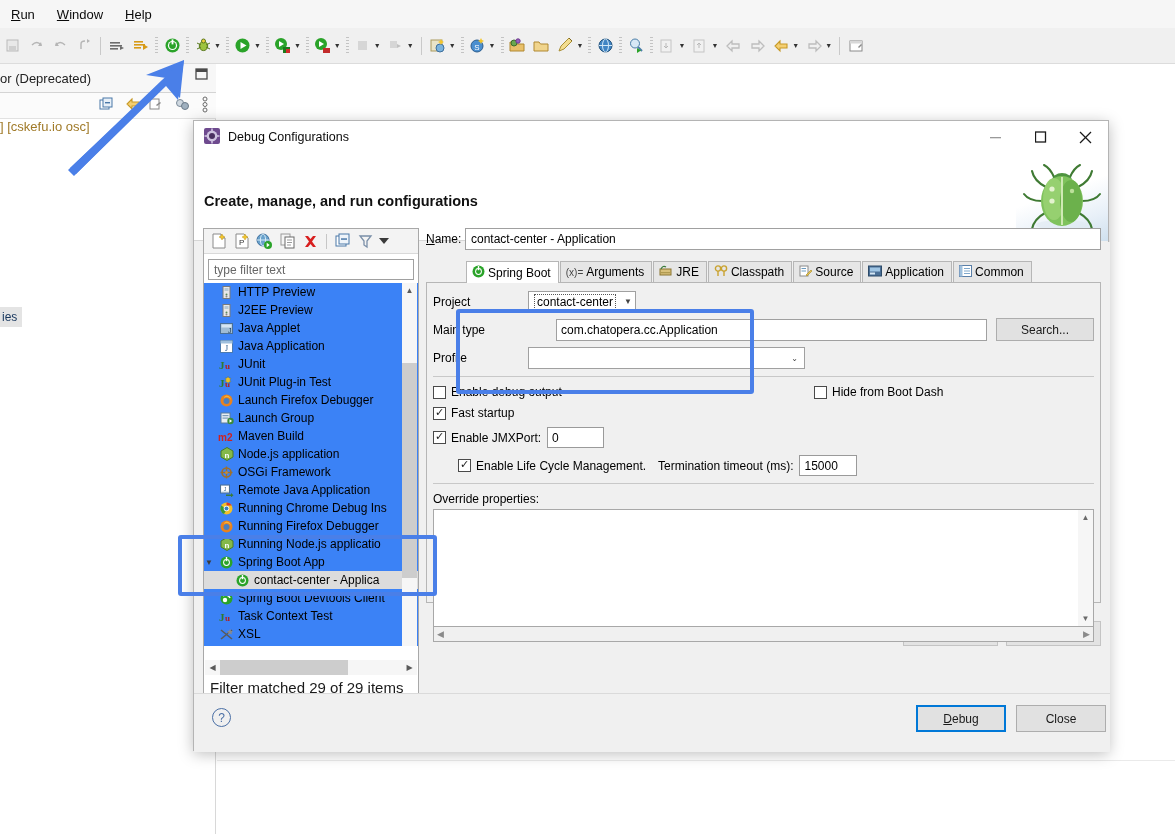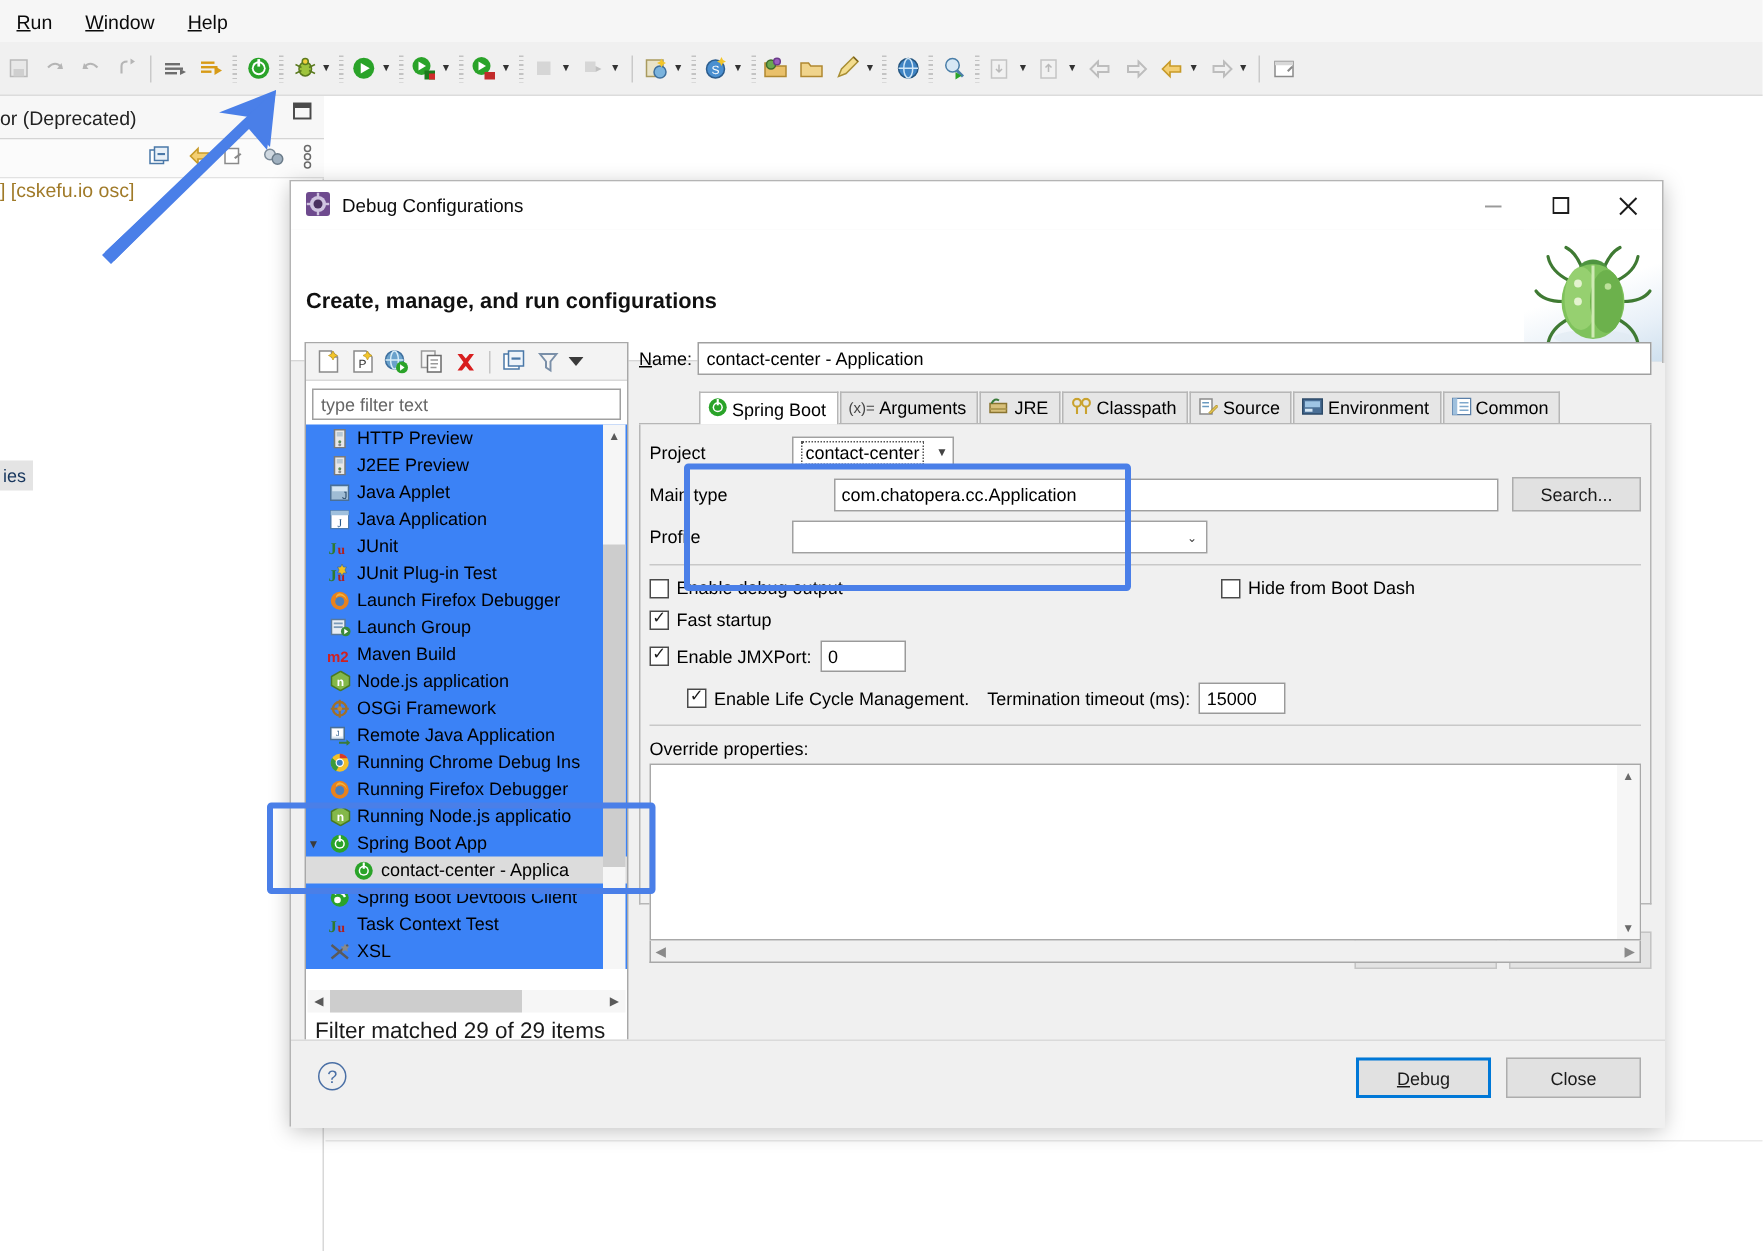--- a/index.html
+++ b/index.html
@@ -937,7 +937,7 @@
                 <rect x="2" y="7.5" width="5" height="2" fill="#d4e6f4"></rect>
               </svg>
           </span>
-          <span>Environment</span>
+          <span>Application</span>
         </div>
         <div class="tab">
           <span>

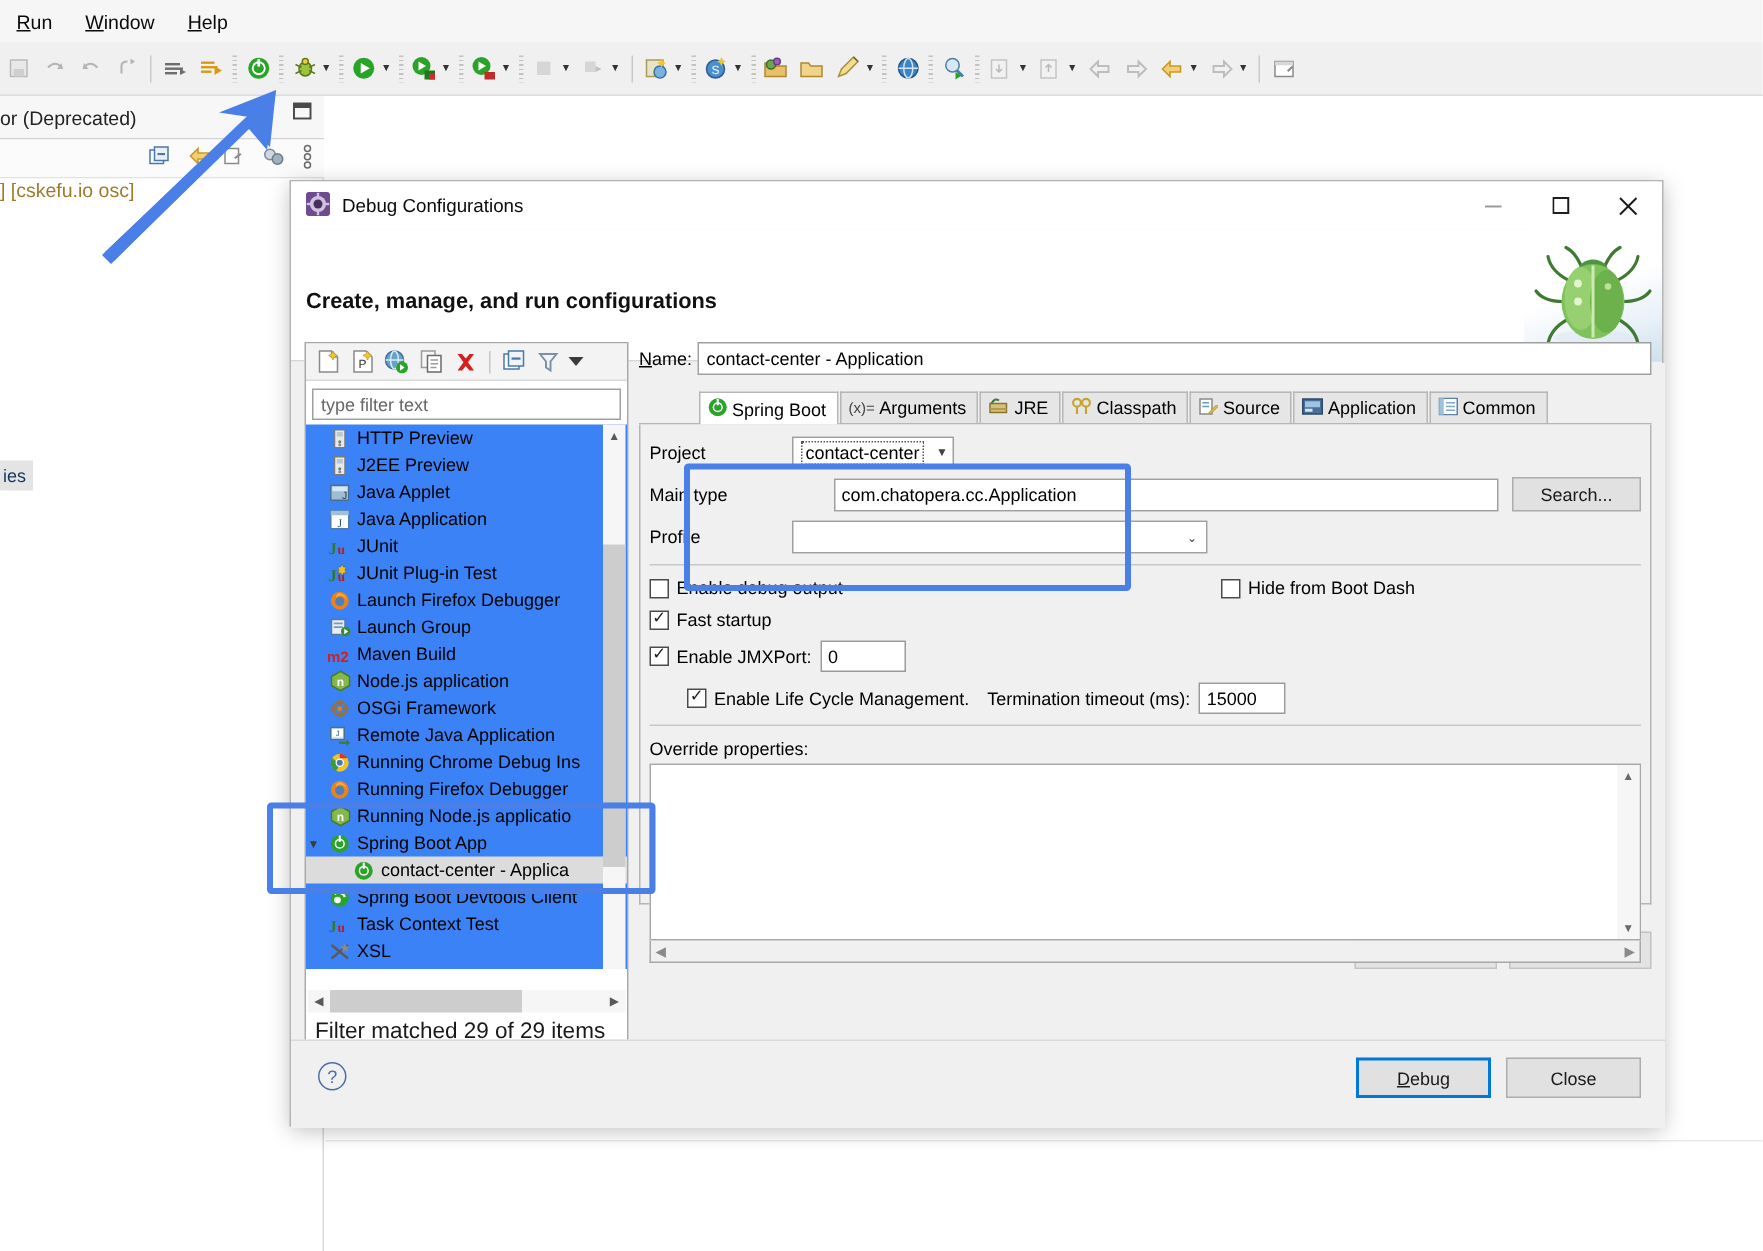--- a/index.html
+++ b/index.html
@@ -968,7 +968,7 @@
           <div class="txt" style="flex:1;margin-left:28px;">
             <span>com.chatopera.cc.Application</span>
           </div>
-          <div class="btn" style="margin-left:9px;width:86px;">
+          <div class="btn" style="margin-left:9px;width:98px;">
             <span>Search...</span>
           </div>
         </div>

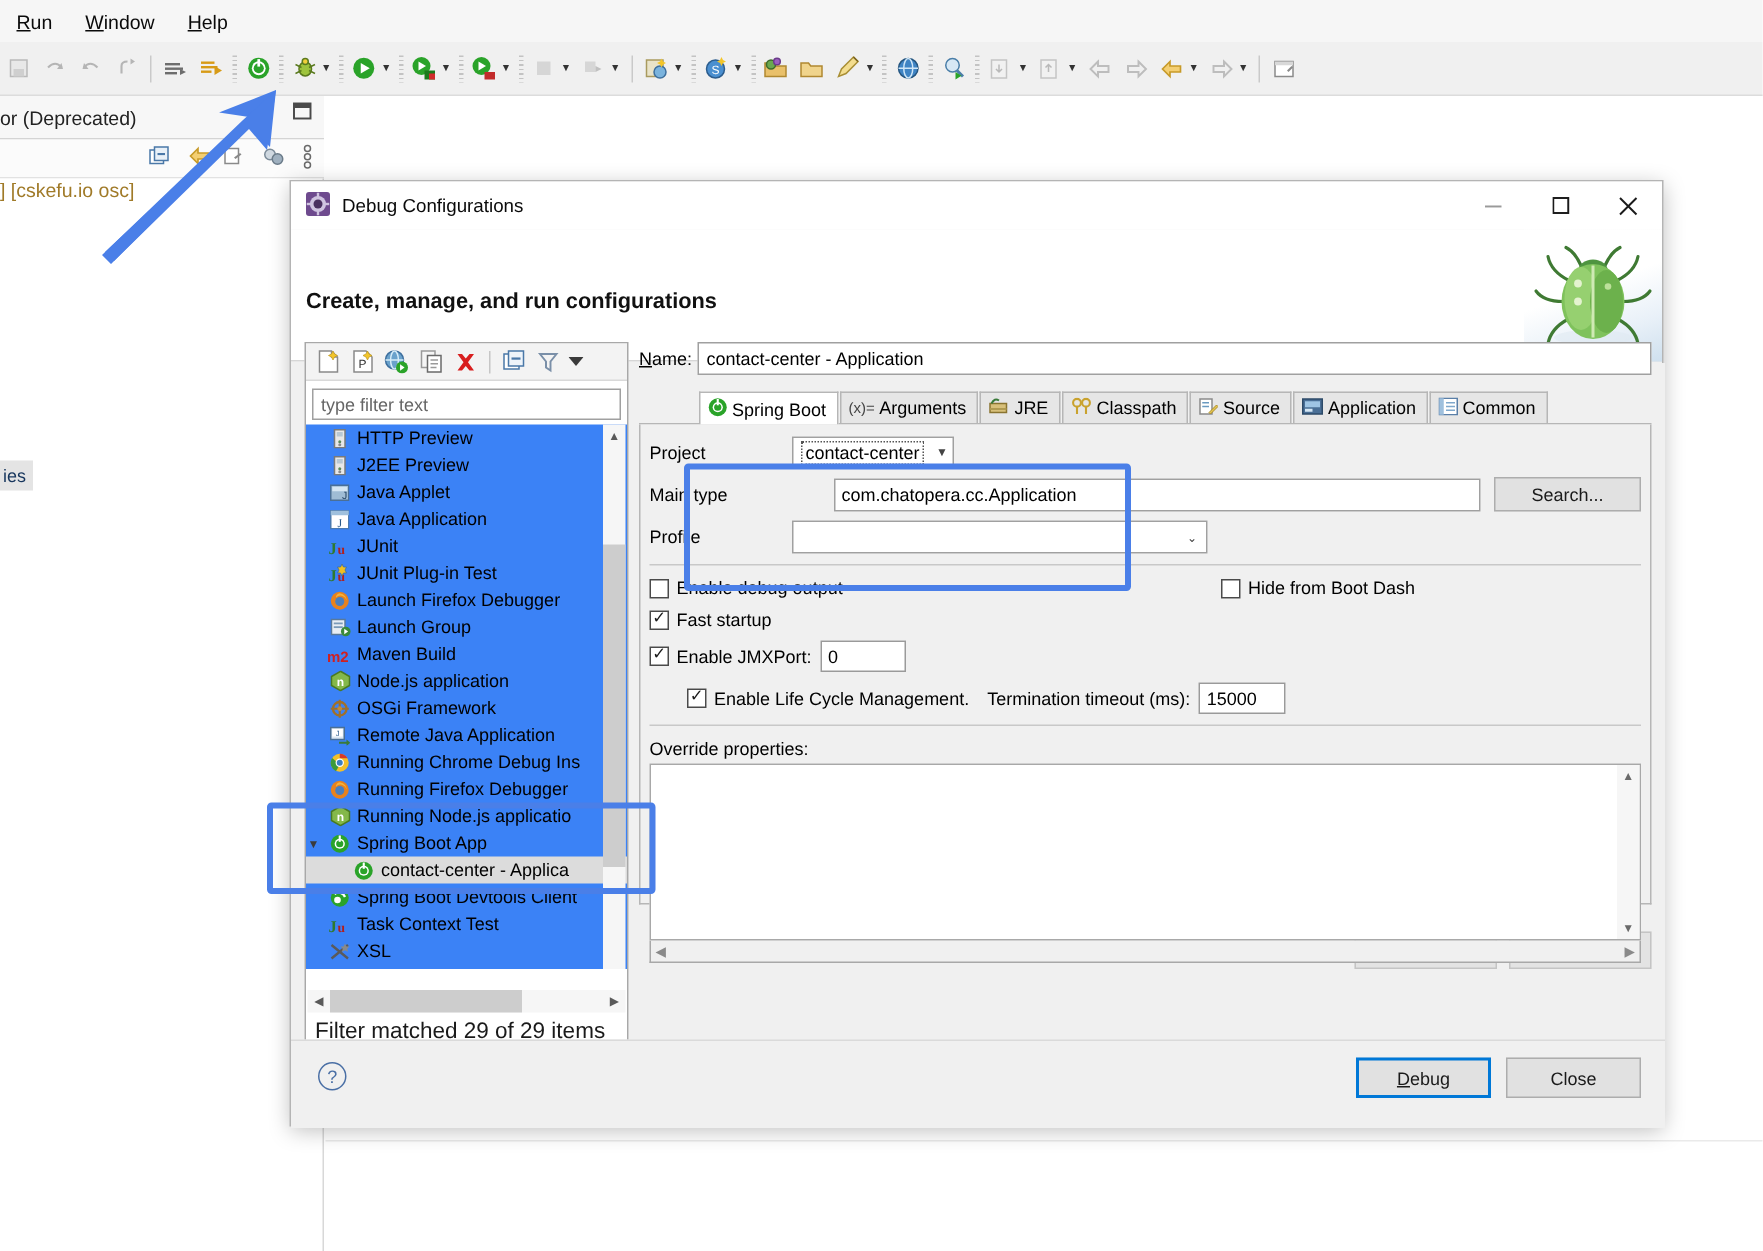--- a/index.html
+++ b/index.html
@@ -250,7 +250,7 @@
     display: flex; align-items: center; justify-content: center;
     font-size: 12px; color: #4a6fa5;
   }
-  .footer-btns { position: absolute; right: 16px; top: 11px; display: flex; gap: 10px; }
+  .footer-btns { position: absolute; right: 4px; top: 11px; display: flex; gap: 10px; }
   .footer-btns .btn { min-width: 90px; height: 27px; }
   .u { text-decoration: underline; }
 

